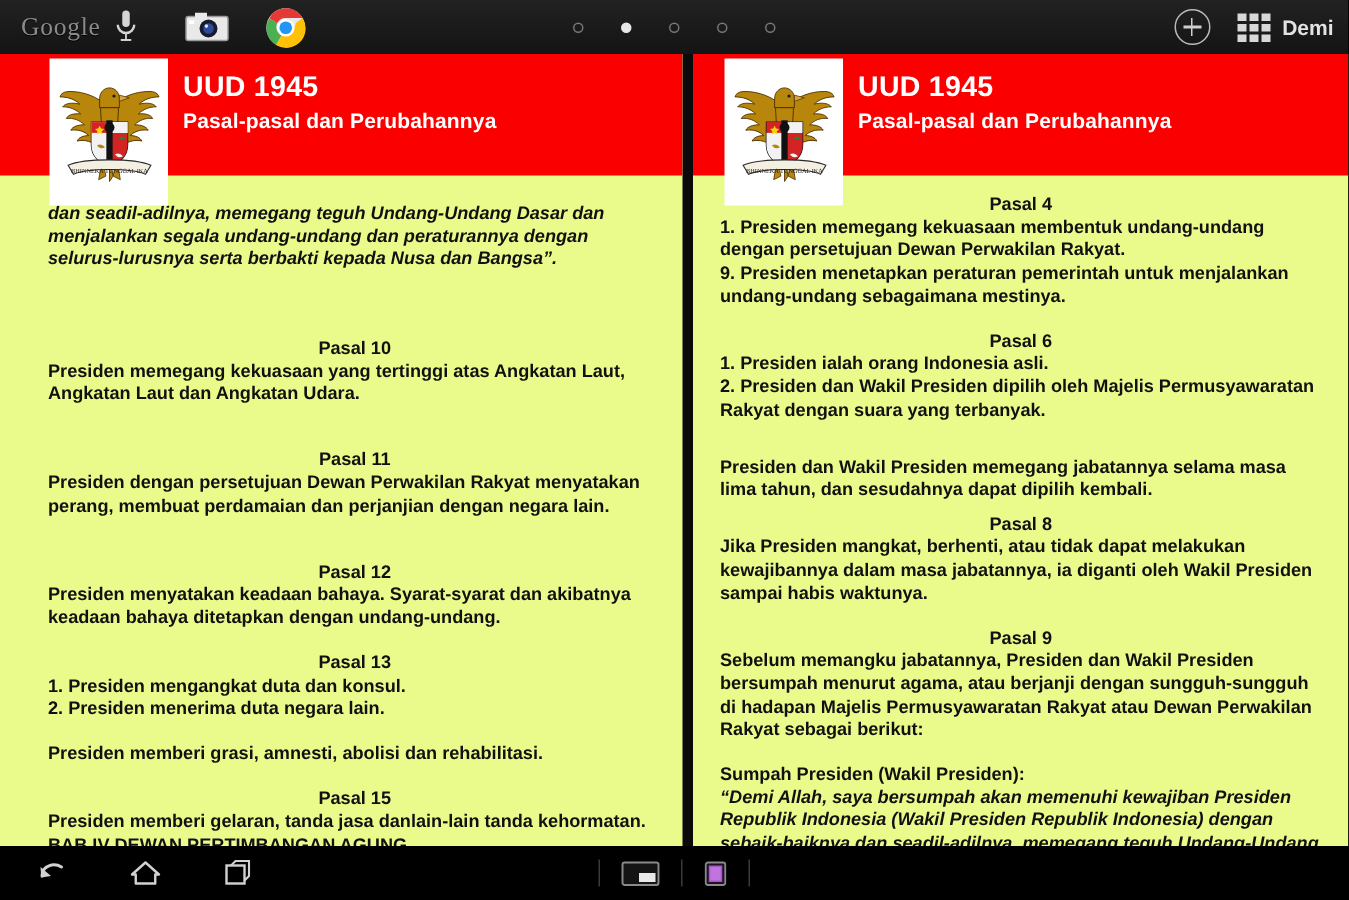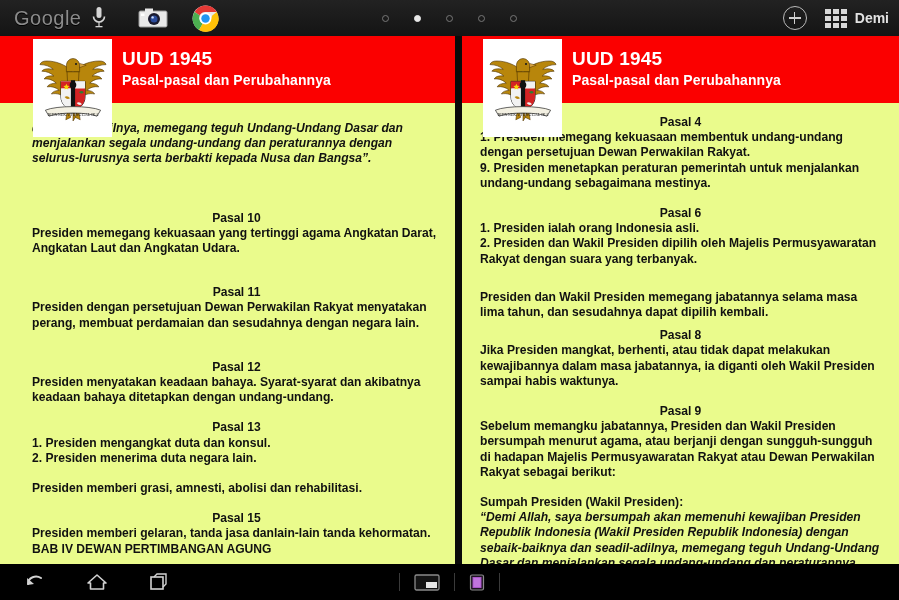--- a/index.html
+++ b/index.html
@@ -26,8 +26,8 @@
   }
   .tb-left { display: flex; align-items: center; height: 36px; padding-left: 8px; }
   .google-word {
-    font-family: Liberation Sans, sans-serif;
-    font-size: 20px;
+    font-family: Liberation Serif, serif;
+    font-size: 17px;
     color: #8b8b8b;
     letter-spacing: 0.5px;
     margin-right: 4px;

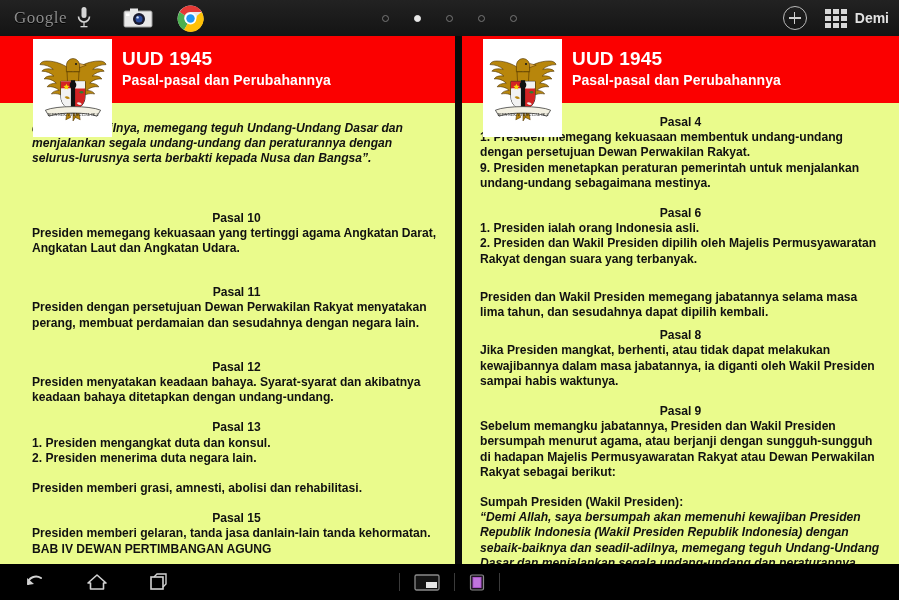--- a/index.html
+++ b/index.html
@@ -92,7 +92,7 @@
 
   .banner {
     position: relative;
-    height: 67px;
+    height: 81px;
     background: #fb0000;
     display: flex; align-items: center;
   }

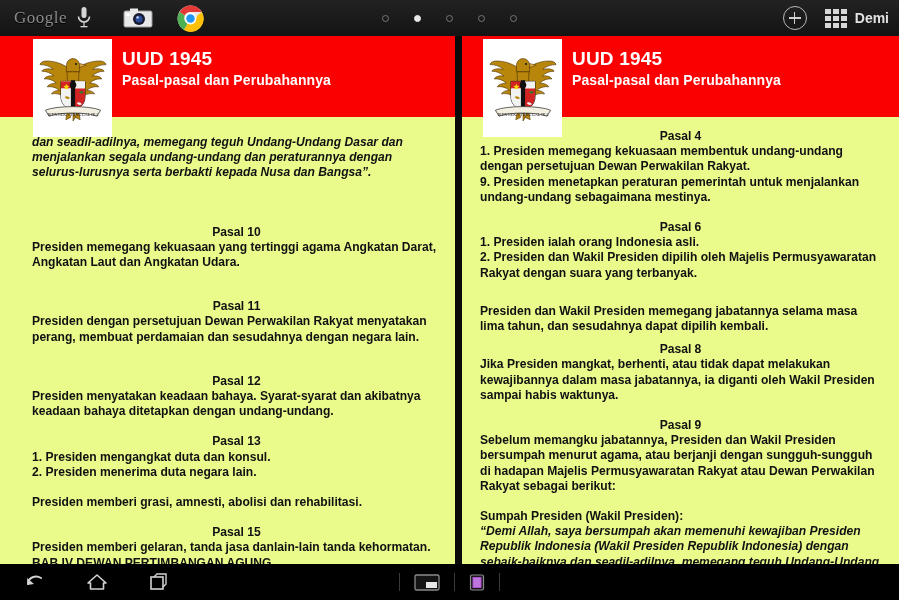--- a/index.html
+++ b/index.html
@@ -286,7 +286,7 @@
         <div class="gap-lg"></div>
 
         <div class="pasal-head">Pasal 10</div>
-        <p class="blk">Presiden memegang kekuasaan yang tertinggi agama Angkatan Darat, Angkatan Laut dan Angkatan Udara.</p>
+        <p class="blk">Presiden memegang kekuasaan yang tertinggi atas Angkatan Laut, Angkatan Laut dan Angkatan Udara.</p>
         <div class="gap-md"></div>
 
         <div class="pasal-head">Pasal 11</div>

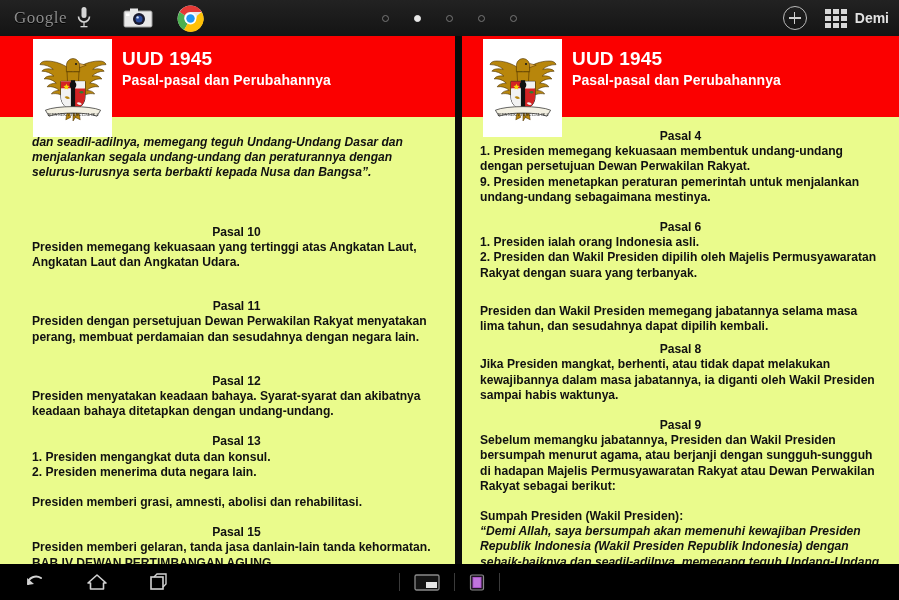--- a/index.html
+++ b/index.html
@@ -290,7 +290,7 @@
         <div class="gap-md"></div>
 
         <div class="pasal-head">Pasal 11</div>
-        <p class="blk">Presiden dengan persetujuan Dewan Perwakilan Rakyat menyatakan perang, membuat perdamaian dan sesudahnya dengan negara lain.</p>
+        <p class="blk">Presiden dengan persetujuan Dewan Perwakilan Rakyat menyatakan perang, membuat perdamaian dan perjanjian dengan negara lain.</p>
         <div class="gap-md"></div>
 
         <div class="pasal-head">Pasal 12</div>

